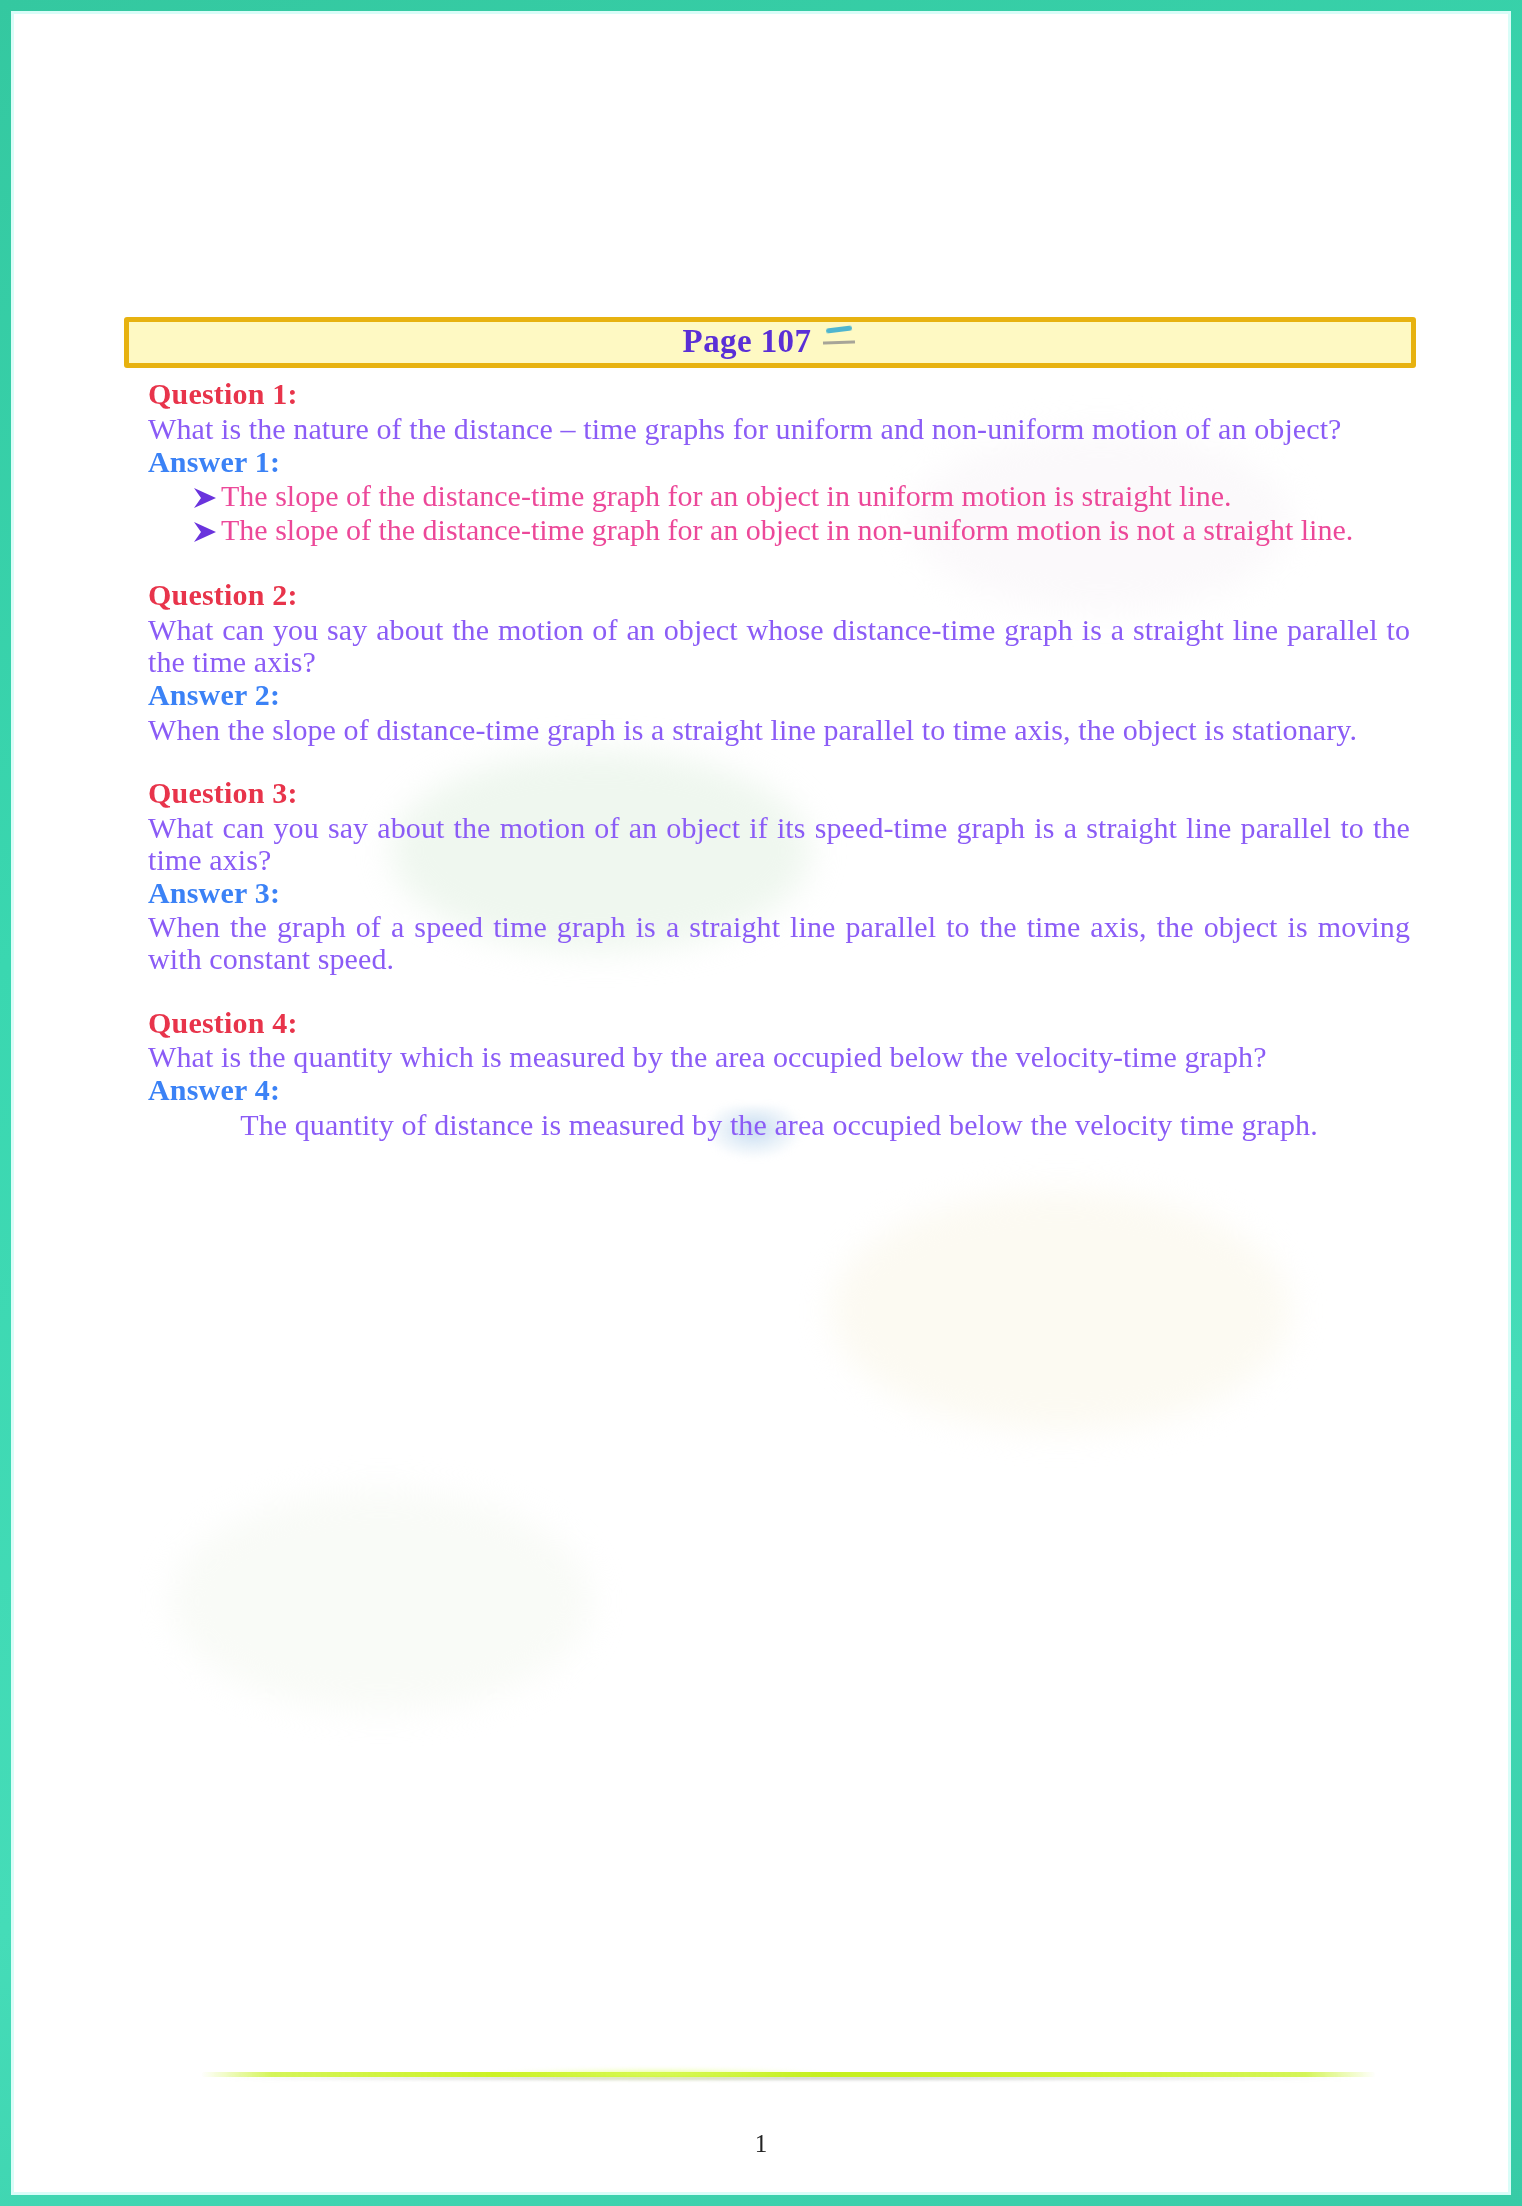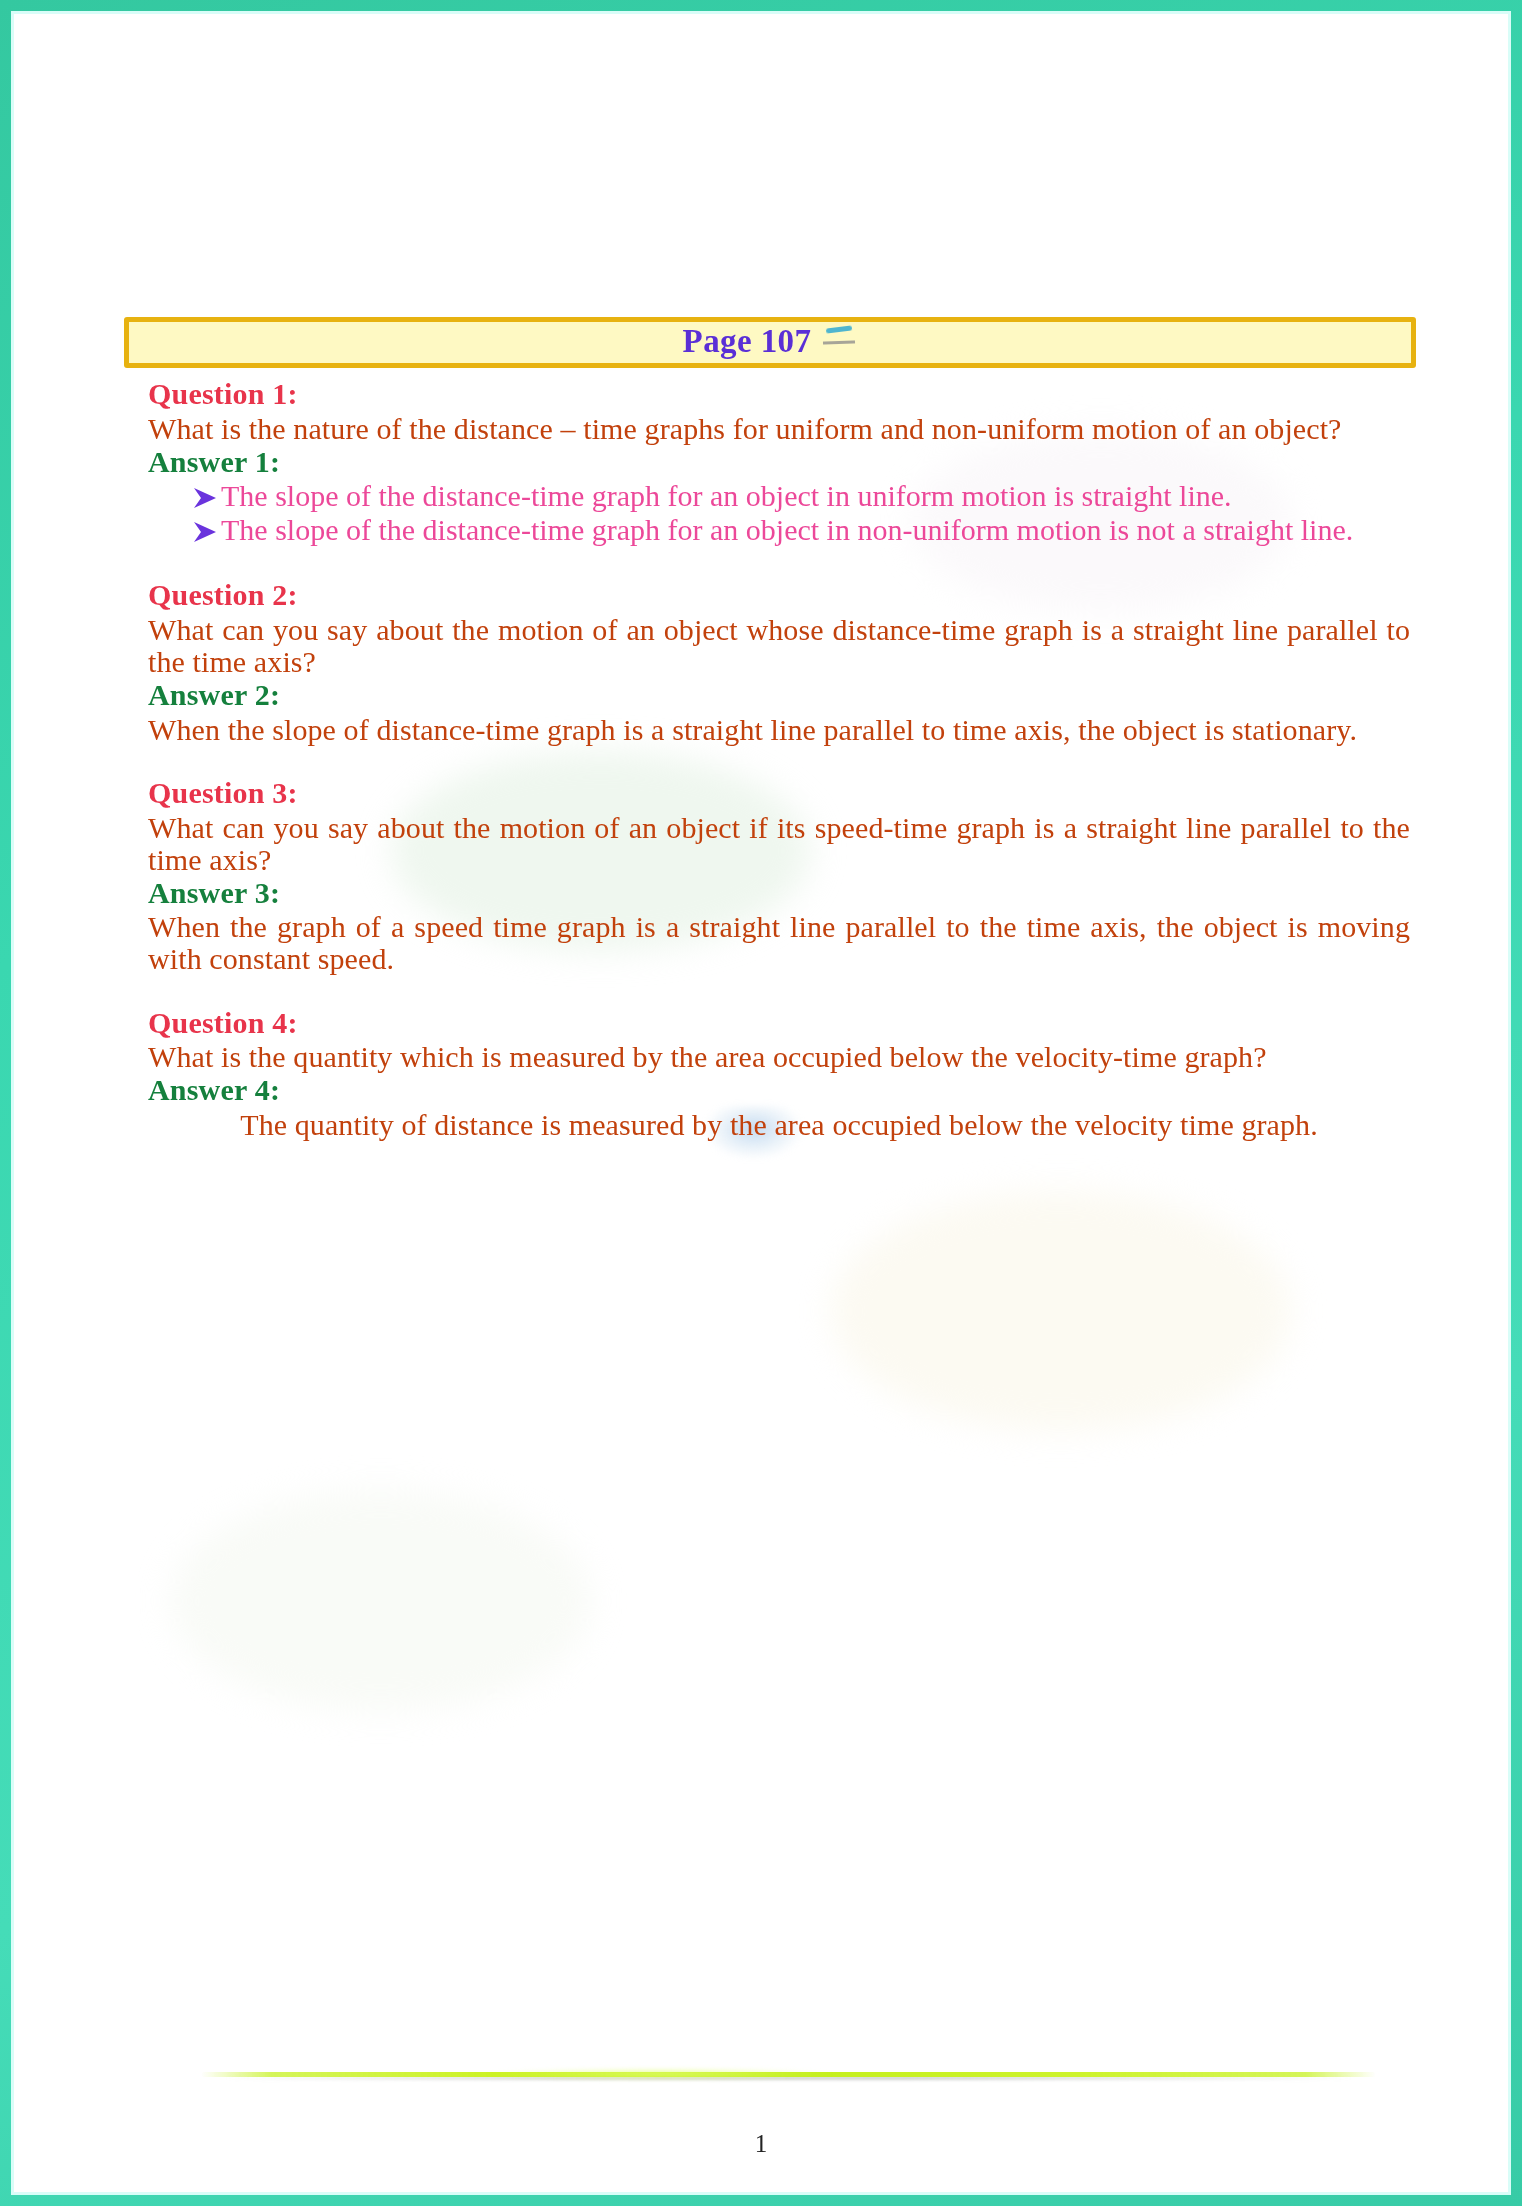--- a/index.html
+++ b/index.html
@@ -145,7 +145,7 @@
   .body-text {
     font-family: "Liberation Serif", "DejaVu Serif", serif;
     font-size: 30px;
-    color: #c2410c;
+    color: #8b5cf6;
     line-height: 1.07;
     margin: 0;
     text-align: justify;

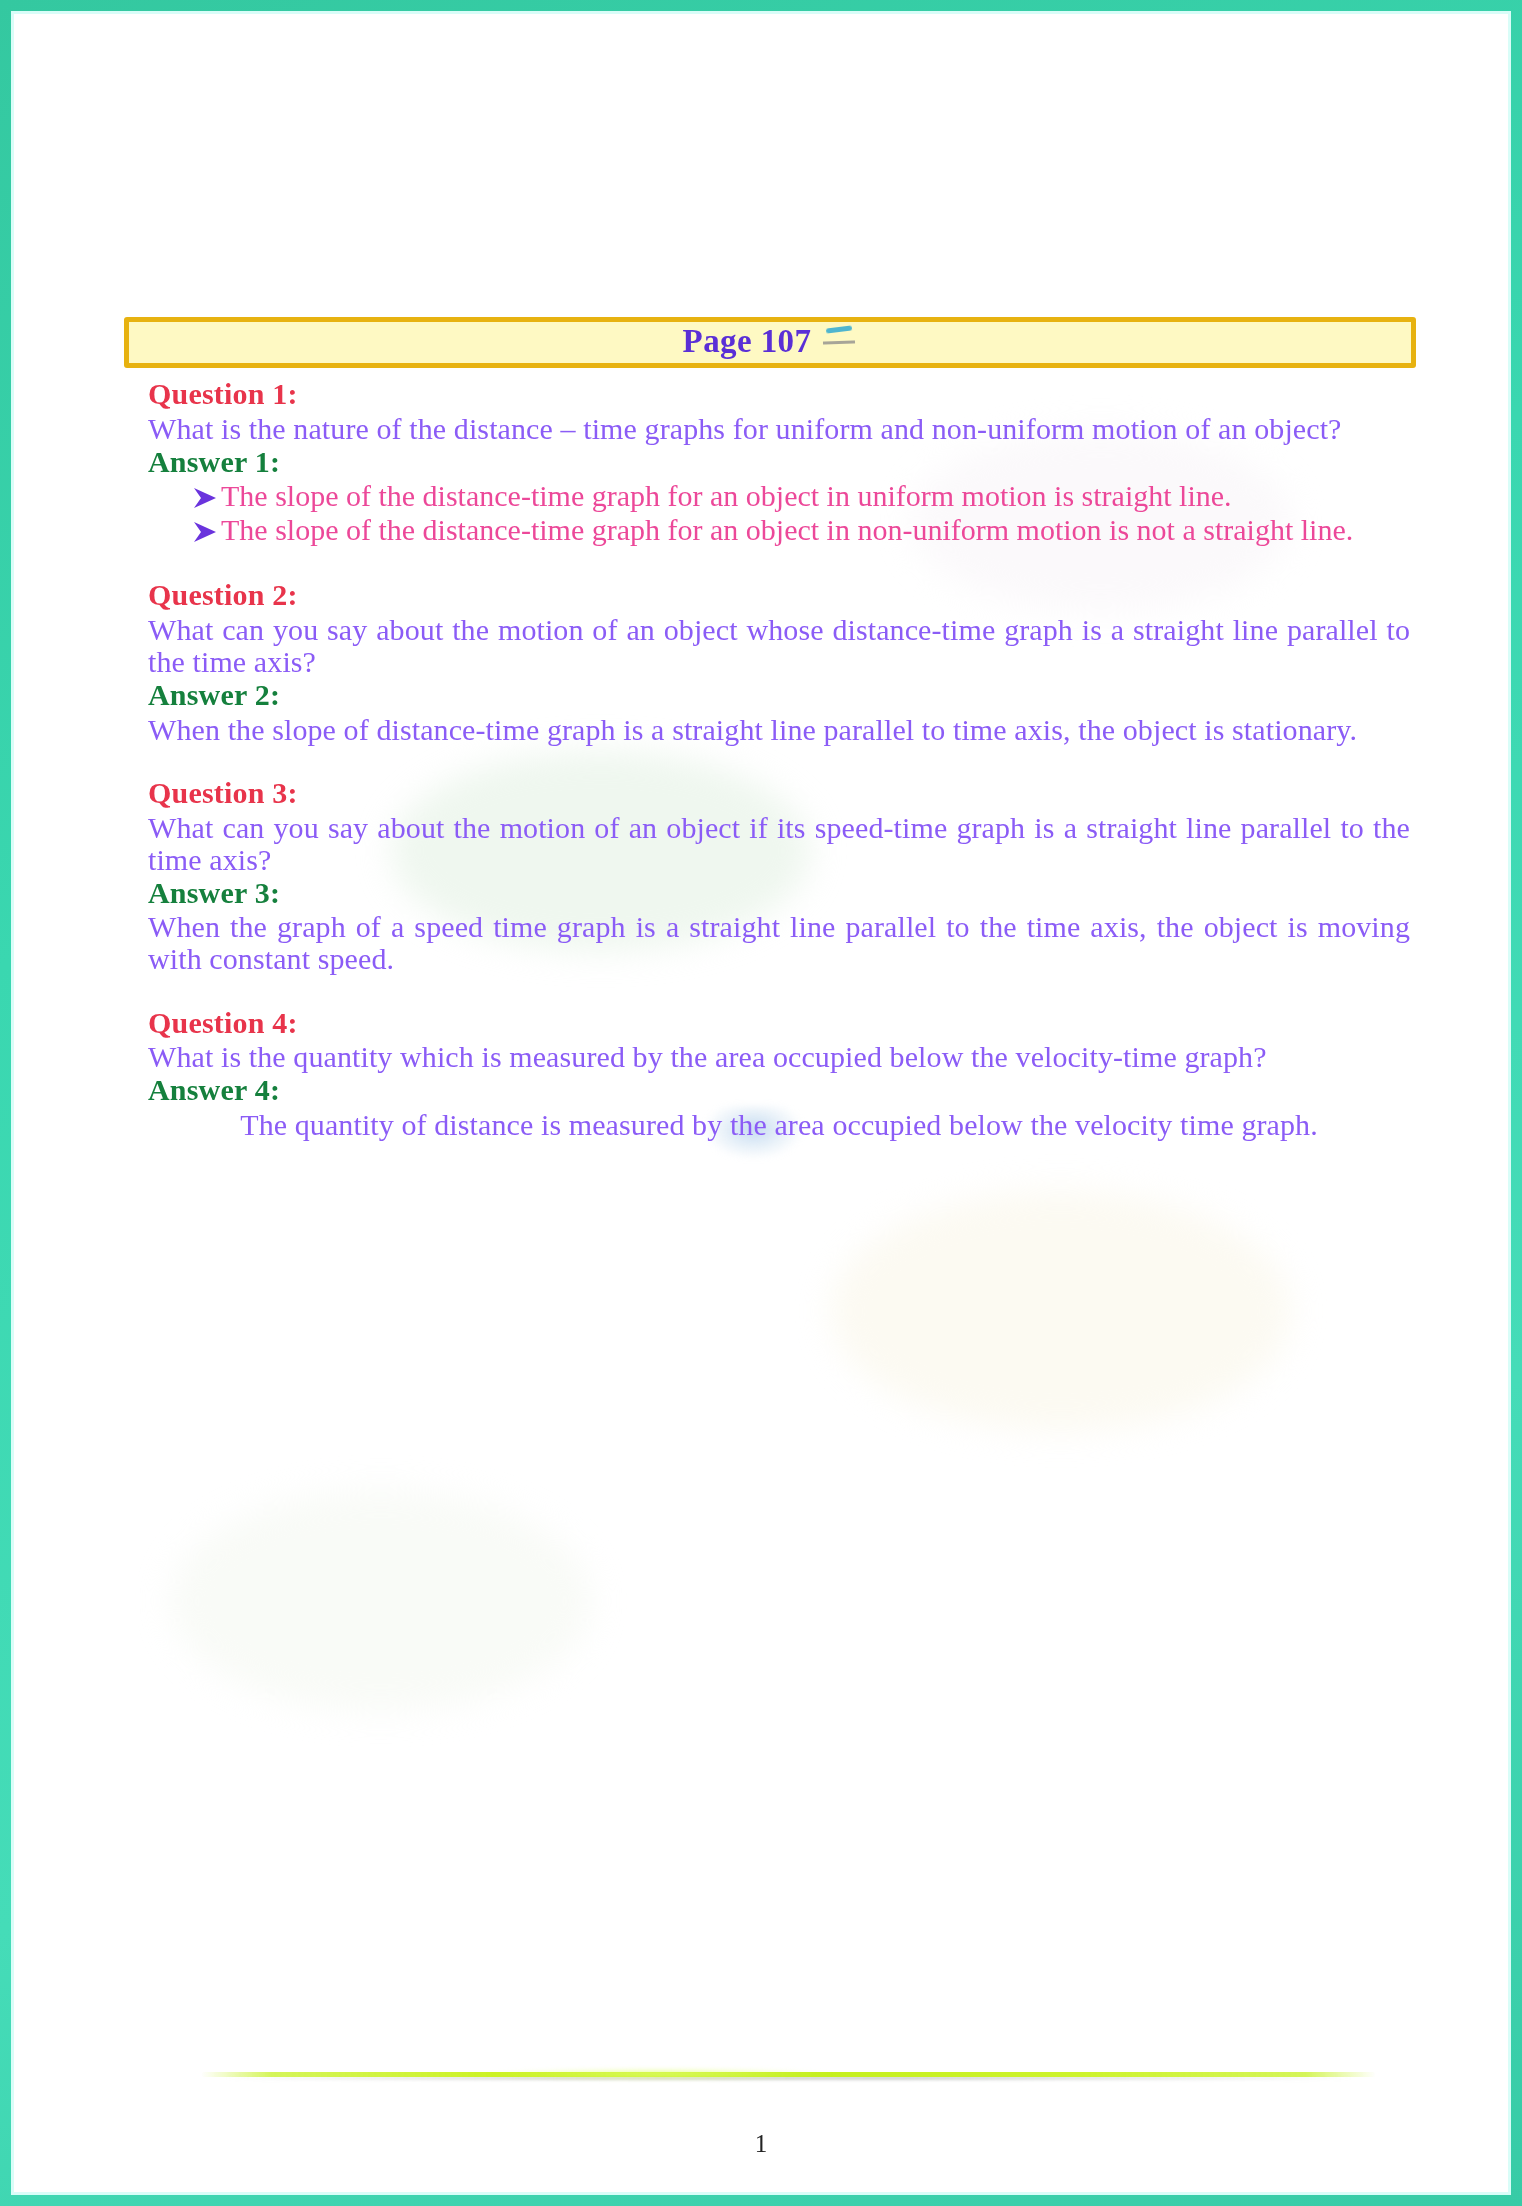--- a/index.html
+++ b/index.html
@@ -137,7 +137,7 @@
     font-family: "Liberation Serif", "DejaVu Serif", serif;
     font-weight: bold;
     font-size: 30px;
-    color: #15803d;
+    color: #3b82f6;
     line-height: 1.12;
     margin: 0 0 2px 0;
     letter-spacing: .2px;

